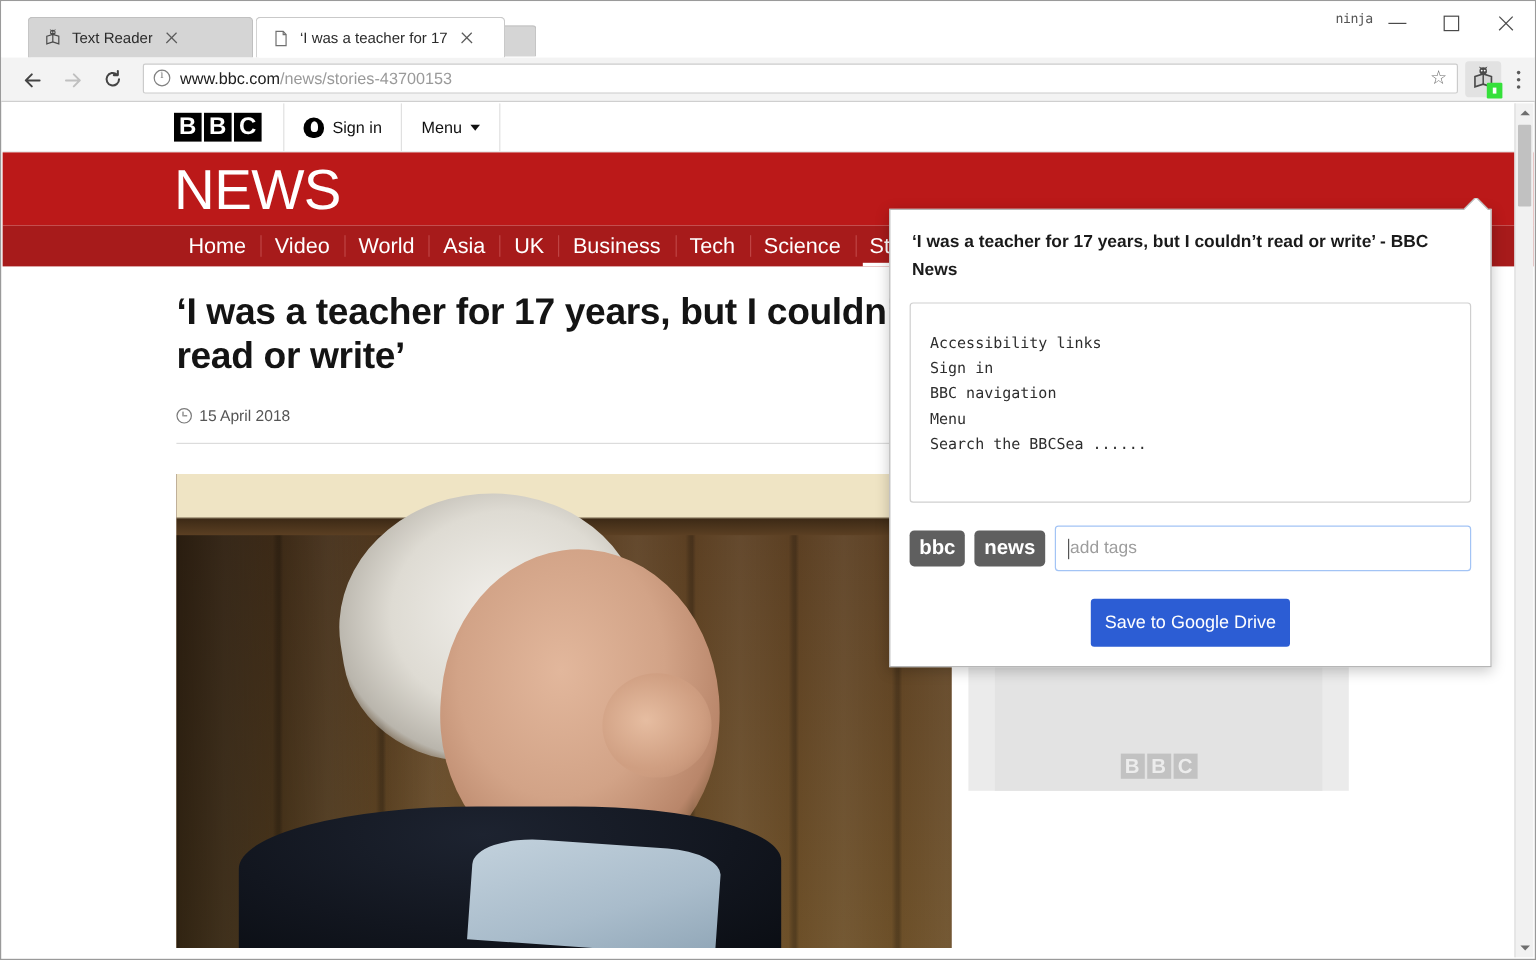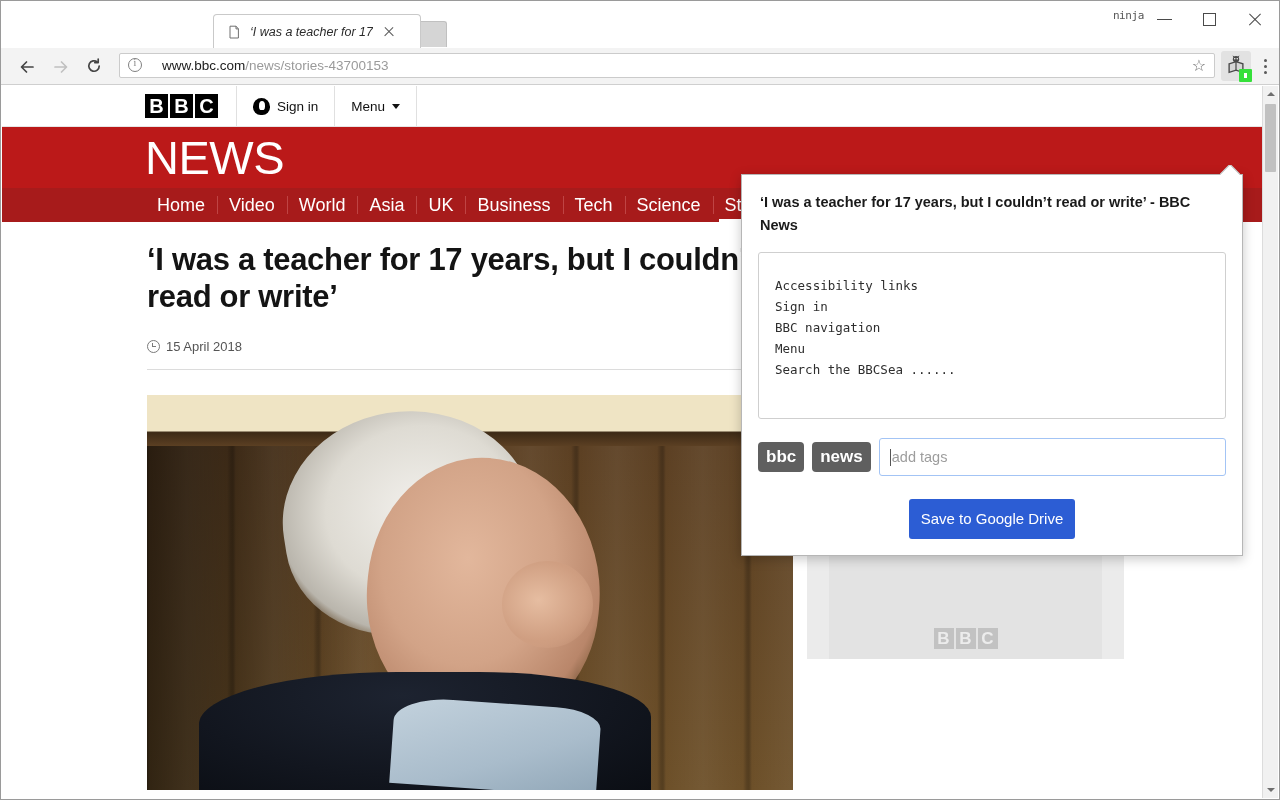--- a/index.html
+++ b/index.html
@@ -424,6 +424,20 @@
 
   <div class="tabstrip">
 
+    <div class="tab inactive" style="left:22px; width:188px;">
+      <span class="tab-fav">
+        <svg viewBox="0 0 16 16" width="16" height="16">
+          <path d="M3 6.2 L8 4.6 L13 6.2 L13 12.6 L8 11 L3 12.6 Z" fill="none" stroke="#4a4a4a" stroke-width="1"></path>
+          <path d="M8 4.6 L8 11" stroke="#4a4a4a" stroke-width="1"></path>
+          <circle cx="8" cy="3" r="2.3" fill="#4a4a4a"></circle>
+          <path d="M6.2 1.6 L5.4 0.4 L7 1.1 Z M9.8 1.6 L10.6 0.4 L9 1.1 Z" fill="#4a4a4a"></path>
+          <circle cx="7.1" cy="2.8" r="0.55" fill="#fff"></circle>
+          <circle cx="8.9" cy="2.8" r="0.55" fill="#fff"></circle>
+        </svg>
+      </span>
+      <span class="tab-title">Text Reader</span>
+      <span class="tab-close"></span>
+    </div>
 
     <div class="tab active" style="left:212px; width:208px;font-style:italic;">
       <span class="tab-fav">

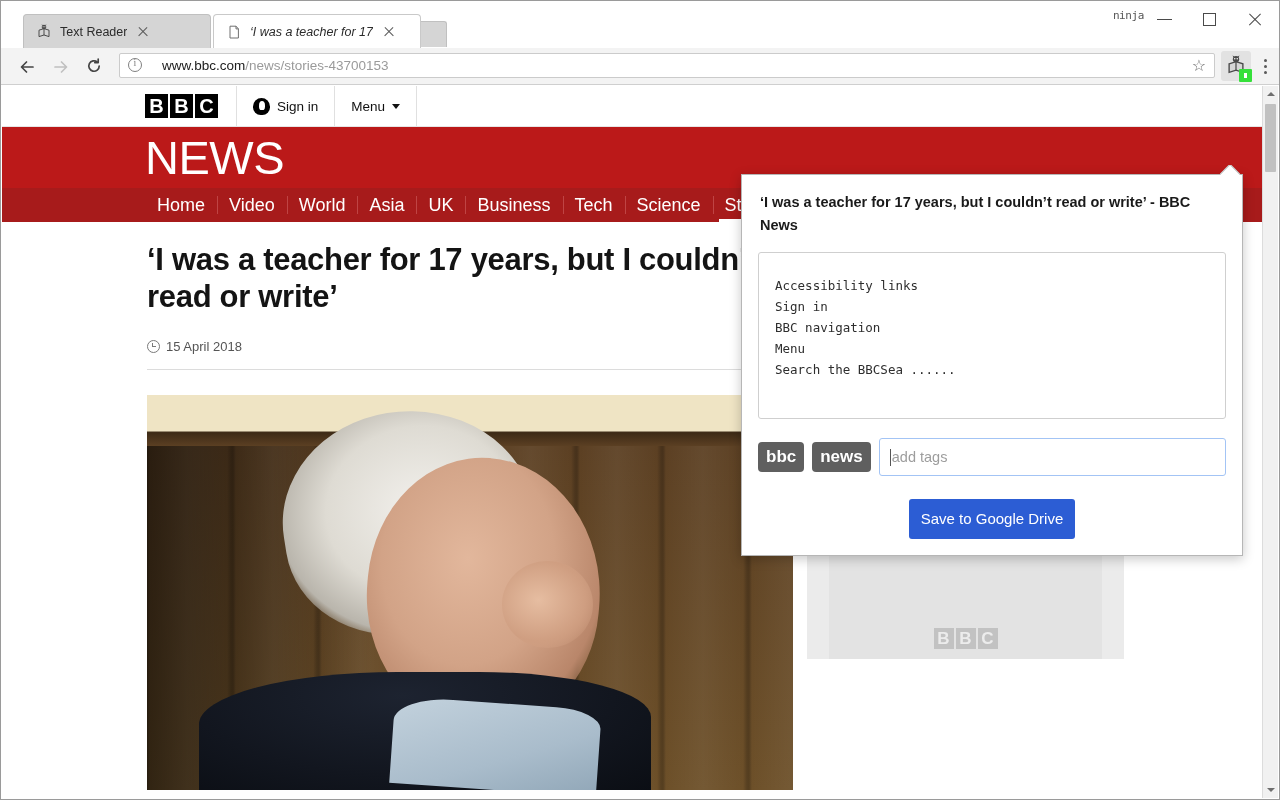--- a/index.html
+++ b/index.html
@@ -439,7 +439,7 @@
       <span class="tab-close"></span>
     </div>
 
-    <div class="tab active" style="left:212px; width:208px;font-style:italic;">
+    <div class="tab active" style="left:212px; width:208px;">
       <span class="tab-fav">
         <svg viewBox="0 0 16 16" width="16" height="16">
           <path d="M4 2.2 H10 L12.4 4.8 V14 H4 Z" fill="#fff" stroke="#707070" stroke-width="1"></path>

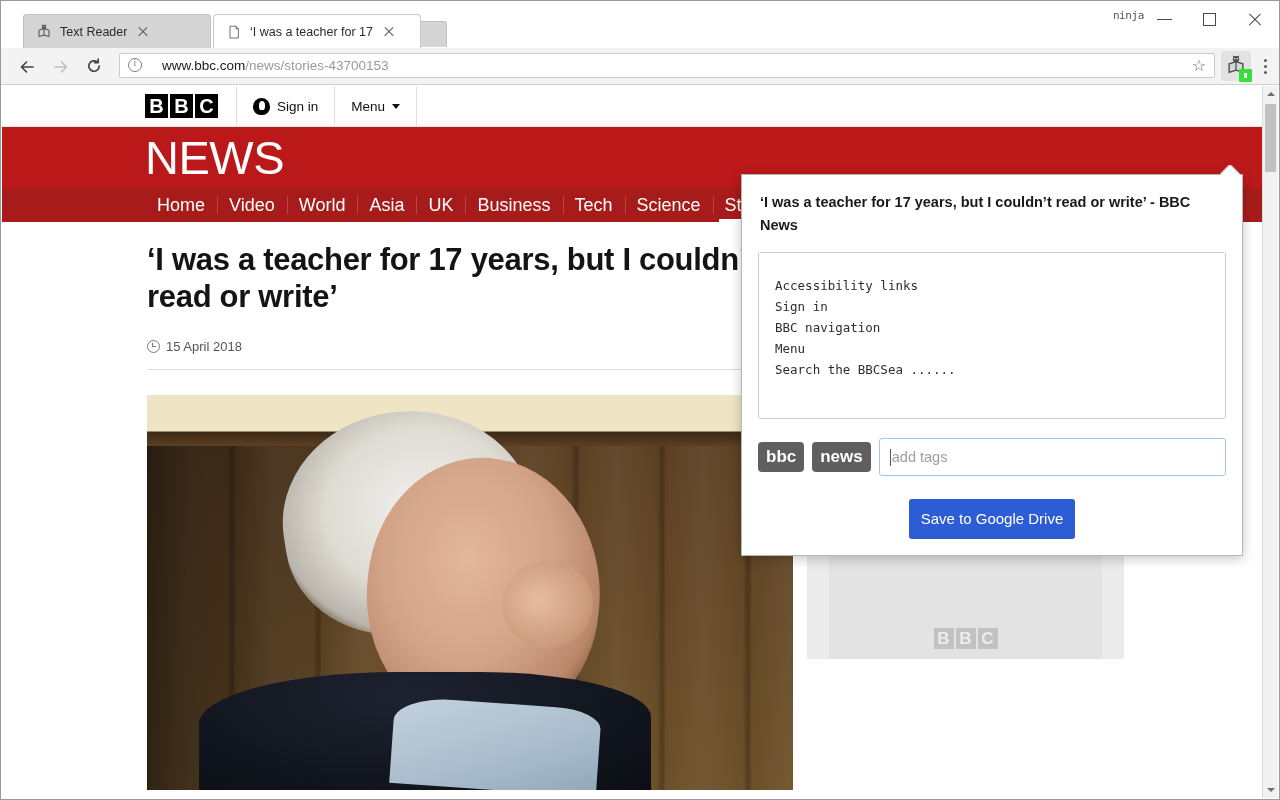--- a/index.html
+++ b/index.html
@@ -105,7 +105,6 @@
     background: #fff; border: 1px solid #cbcbcb; border-radius: 2px;
     display: flex; align-items: center; padding: 0 8px;
     position: relative;
-    gap: 12px;
   }
   .info-circle {
     width: 14px; height: 14px; border: 1.3px solid #808080;

